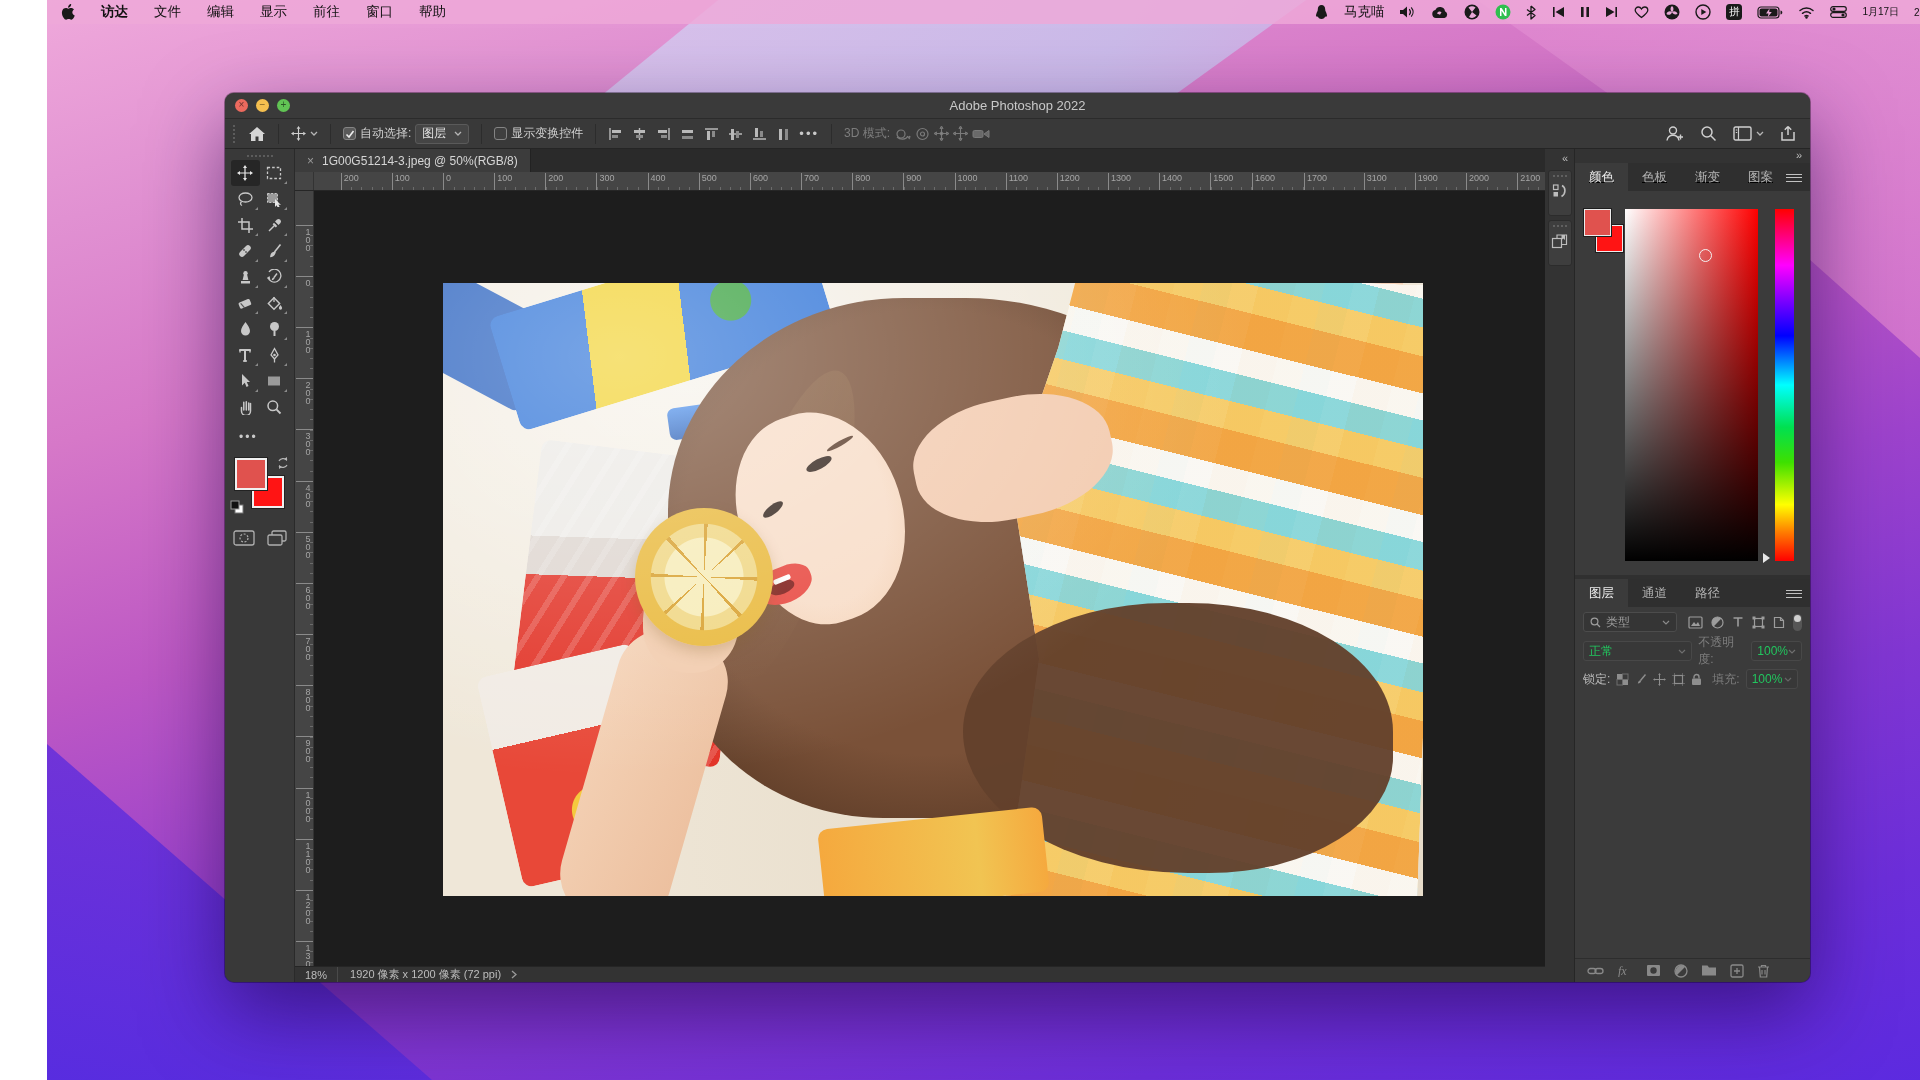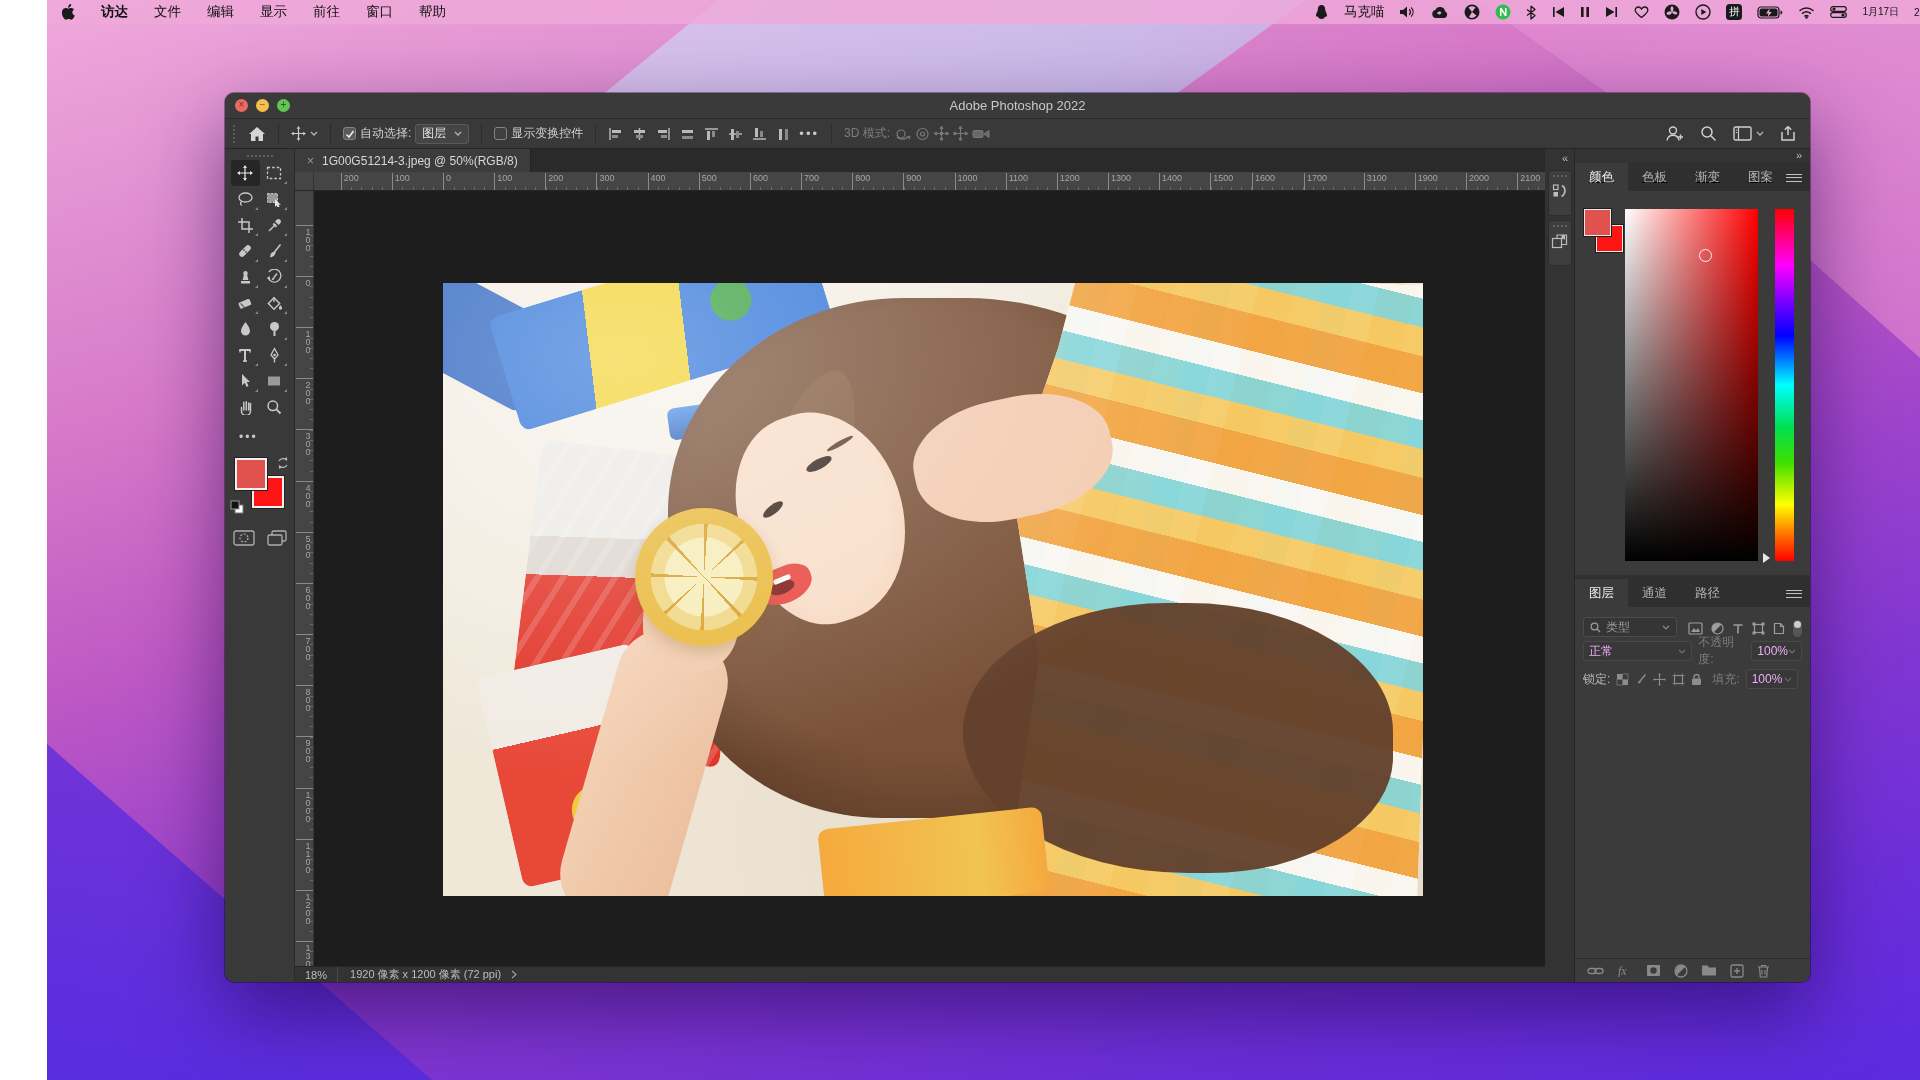--- a/index.html
+++ b/index.html
@@ -169,7 +169,7 @@
 
   .layerspanel { position:relative; flex:1; background:#3b3b3b; border-top:4px solid #303030; display:flex; flex-direction:column; }
   .lrow { display:flex; align-items:center; padding:0 8px; gap:6px; font-size:12px; color:#b9b9b9; }
-  .filterrow { height:30px;align-items:flex-end; }
+  .filterrow { height:30px; }
   .filterbox { display:flex; align-items:center; gap:5px; background:#353535; border:1px solid #4c4c4c; border-radius:3px; height:20px; padding:0 6px; width:94px; color:#9d9d9d; }
   .ficons { display:flex; align-items:center; gap:8px; margin-left:auto; }
   .ftoggle { width:9px; height:17px; background:#565656; border-radius:5px; position:relative; }

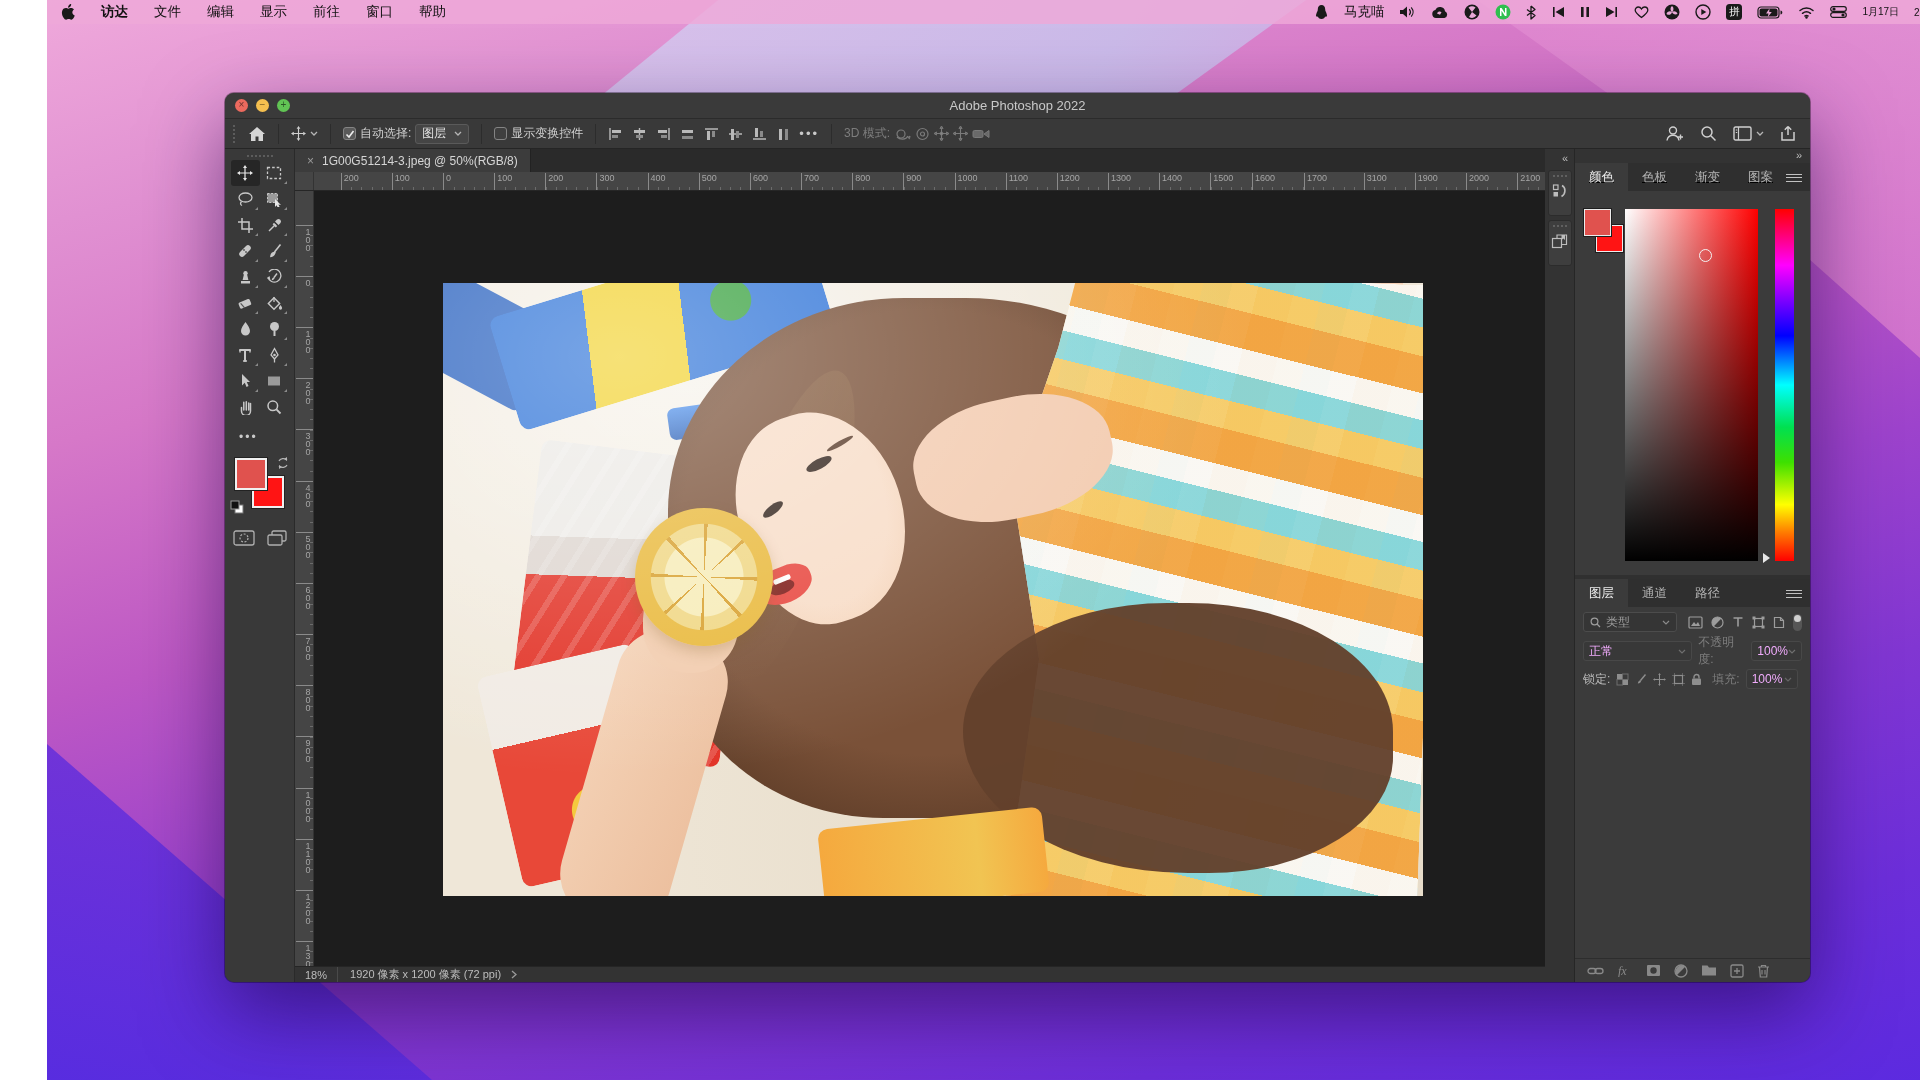--- a/index.html
+++ b/index.html
@@ -176,7 +176,7 @@
   .ftoggle::after { content:""; position:absolute; left:1px; top:1px; width:7px; height:7px; background:#cfcfcf; border-radius:50%; }
   .blendrow { height:28px; }
   .dis-box { background:#383838; border:1px solid #484848; border-radius:3px; height:20px; display:flex; align-items:center;
-    justify-content:space-between; padding:0 5px; color:#f0abfc; }
+    justify-content:space-between; padding:0 5px; color:#22c55e; }
   .lockrow { height:28px; }
   .lockrow svg { opacity:.85; }
   .layeritem { height:37px; background:#4a4a4a; display:flex; align-items:center; gap:8px; padding:0 8px; color:#d9d9d9; font-size:12px; }

